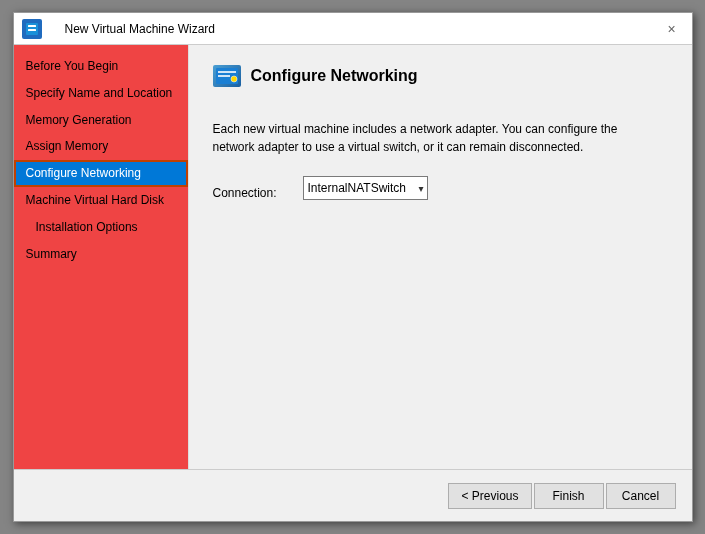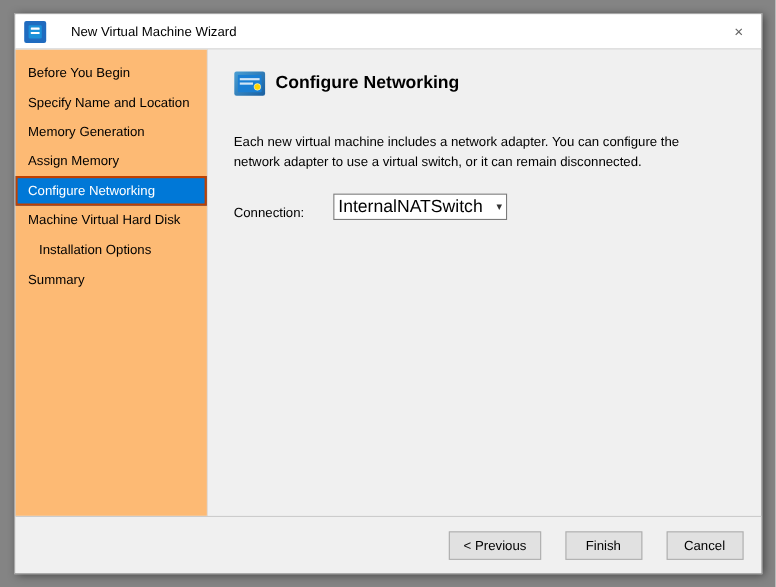--- a/index.html
+++ b/index.html
@@ -78,7 +78,7 @@
 
     .sidebar {
       width: 175px;
-      background: #fdba74;
+      background: #ef4444;
       border-right: 1px solid #ddd;
       padding: 8px 0;
       flex-shrink: 0;

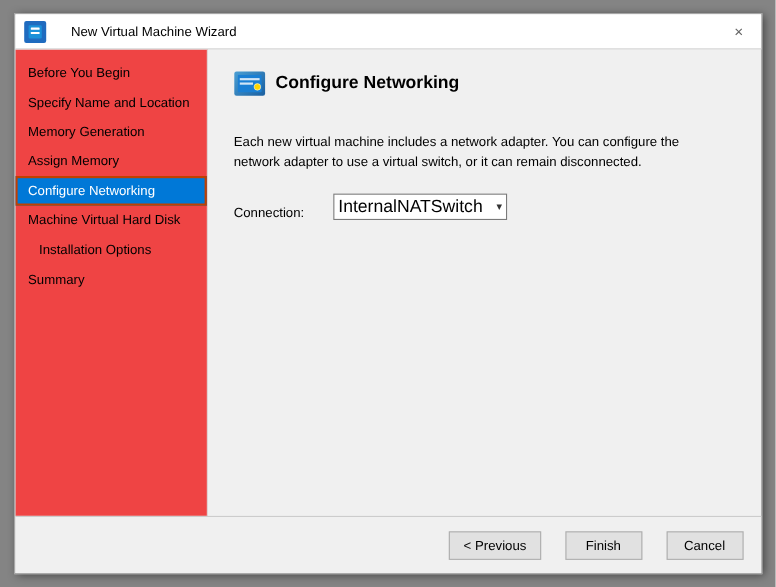--- a/index.html
+++ b/index.html
@@ -159,7 +159,7 @@
       height: 24px;
       border: 1px solid #7a7a7a;
       background: #fff;
-      font-size: 16px;
+      font-size: 12px;
       padding: 2px 4px;
       appearance: none;
       -webkit-appearance: none;

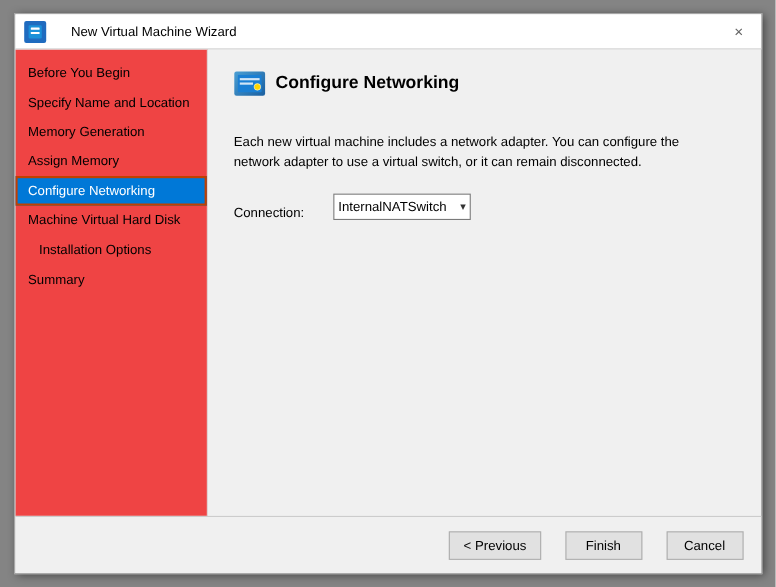--- a/index.html
+++ b/index.html
@@ -192,7 +192,7 @@
       align-items: center;
       justify-content: flex-end;
       padding: 0 16px;
-      gap: 22px;
+      gap: 2px;
       flex-shrink: 0;
     }
 

